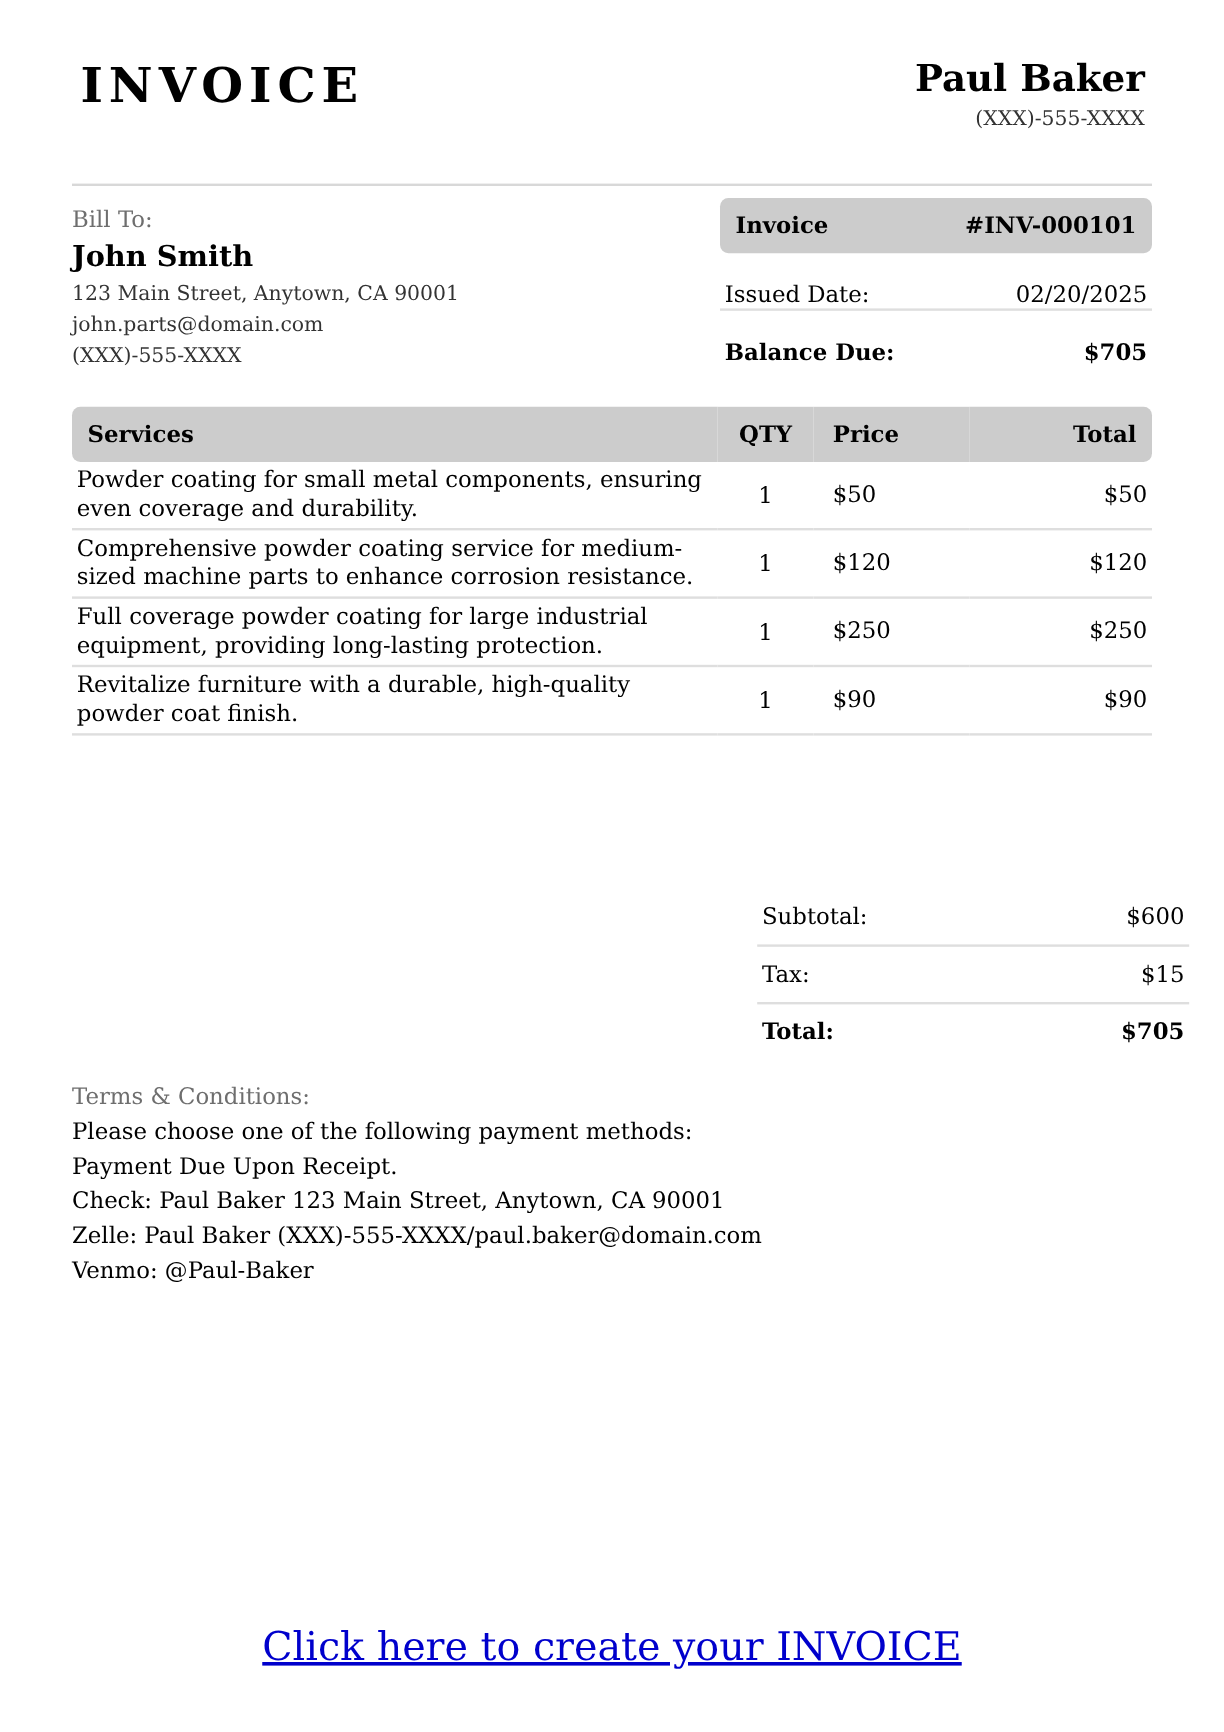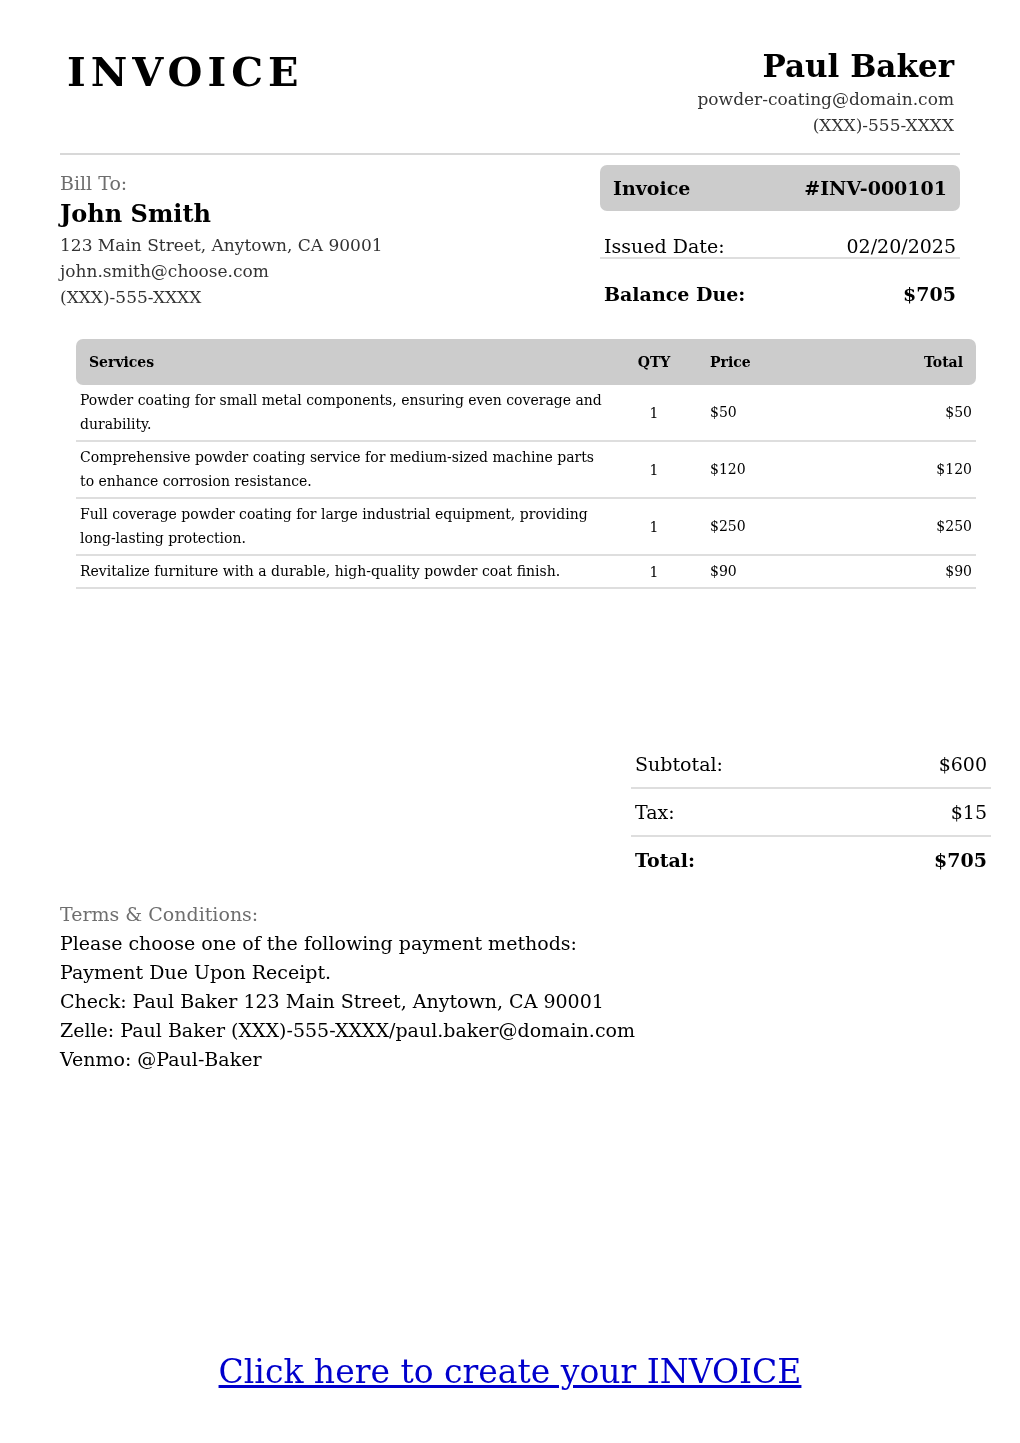--- a/index.html
+++ b/index.html
@@ -56,7 +56,6 @@
 
   <div class="seller">
     <div class="seller-name">Paul Baker</div>
-    <div class="seller-line">powder-coating@domain.com</div>
     <div class="seller-line">(XXX)-555-XXXX</div>
   </div>
 

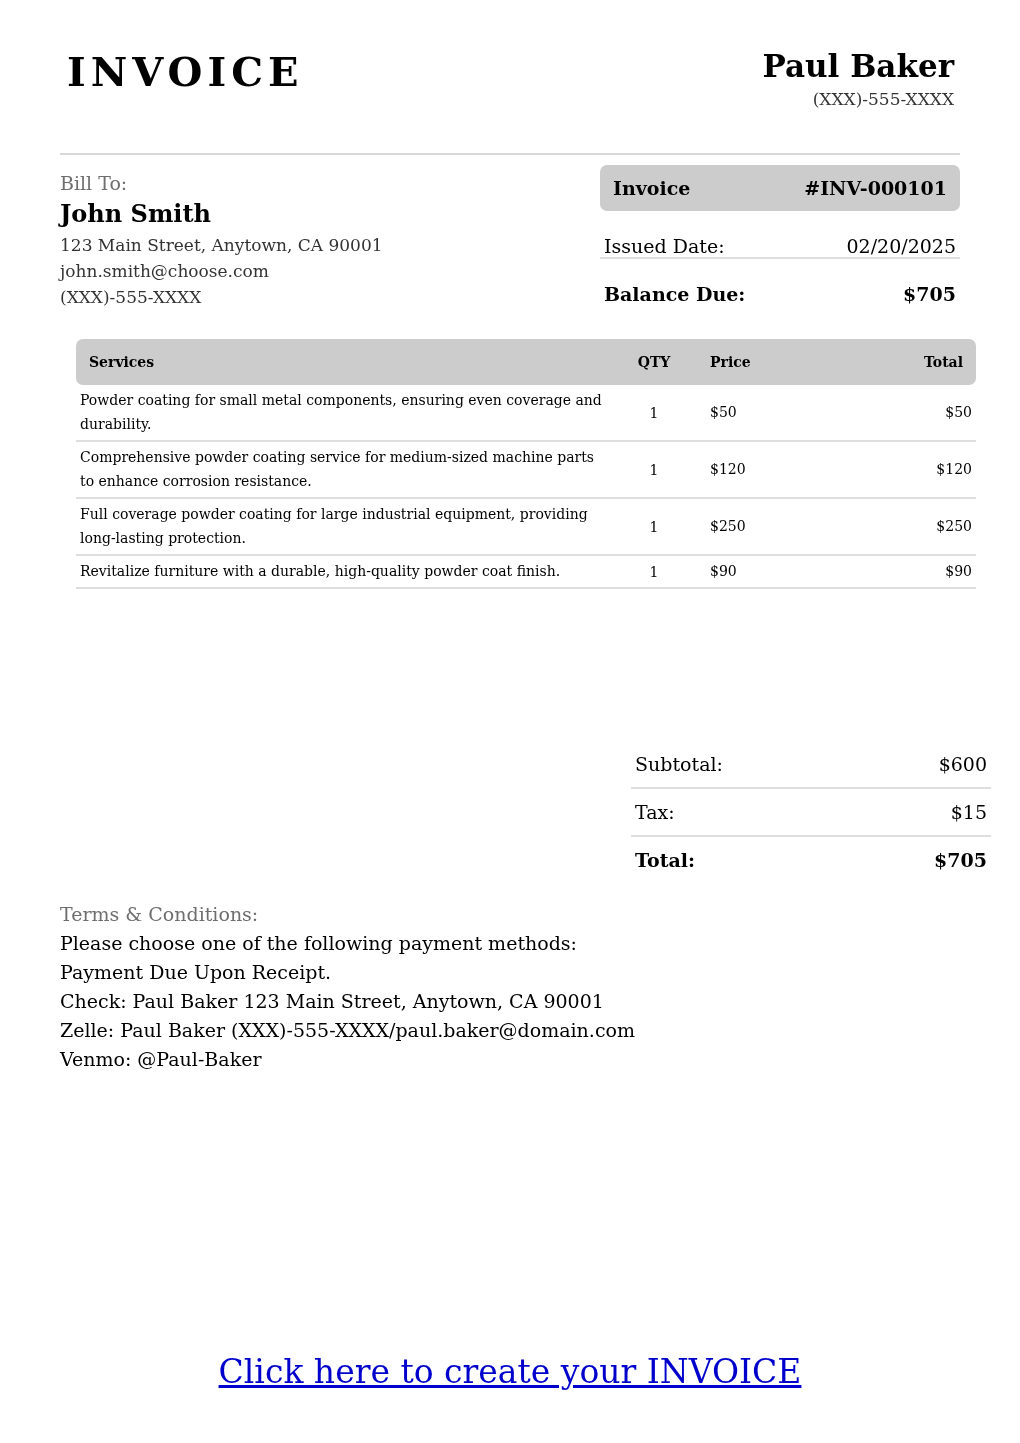--- a/index.html
+++ b/index.html
@@ -65,7 +65,7 @@
     <div class="billto-label">Bill To:</div>
     <div class="billto-name">John Smith</div>
     <div class="billto-line">123 Main Street, Anytown, CA 90001</div>
-    <div class="billto-line">john.smith@choose.com</div>
+    <div class="billto-line">john.parts@domain.com</div>
     <div class="billto-line">(XXX)-555-XXXX</div>
   </div>
 

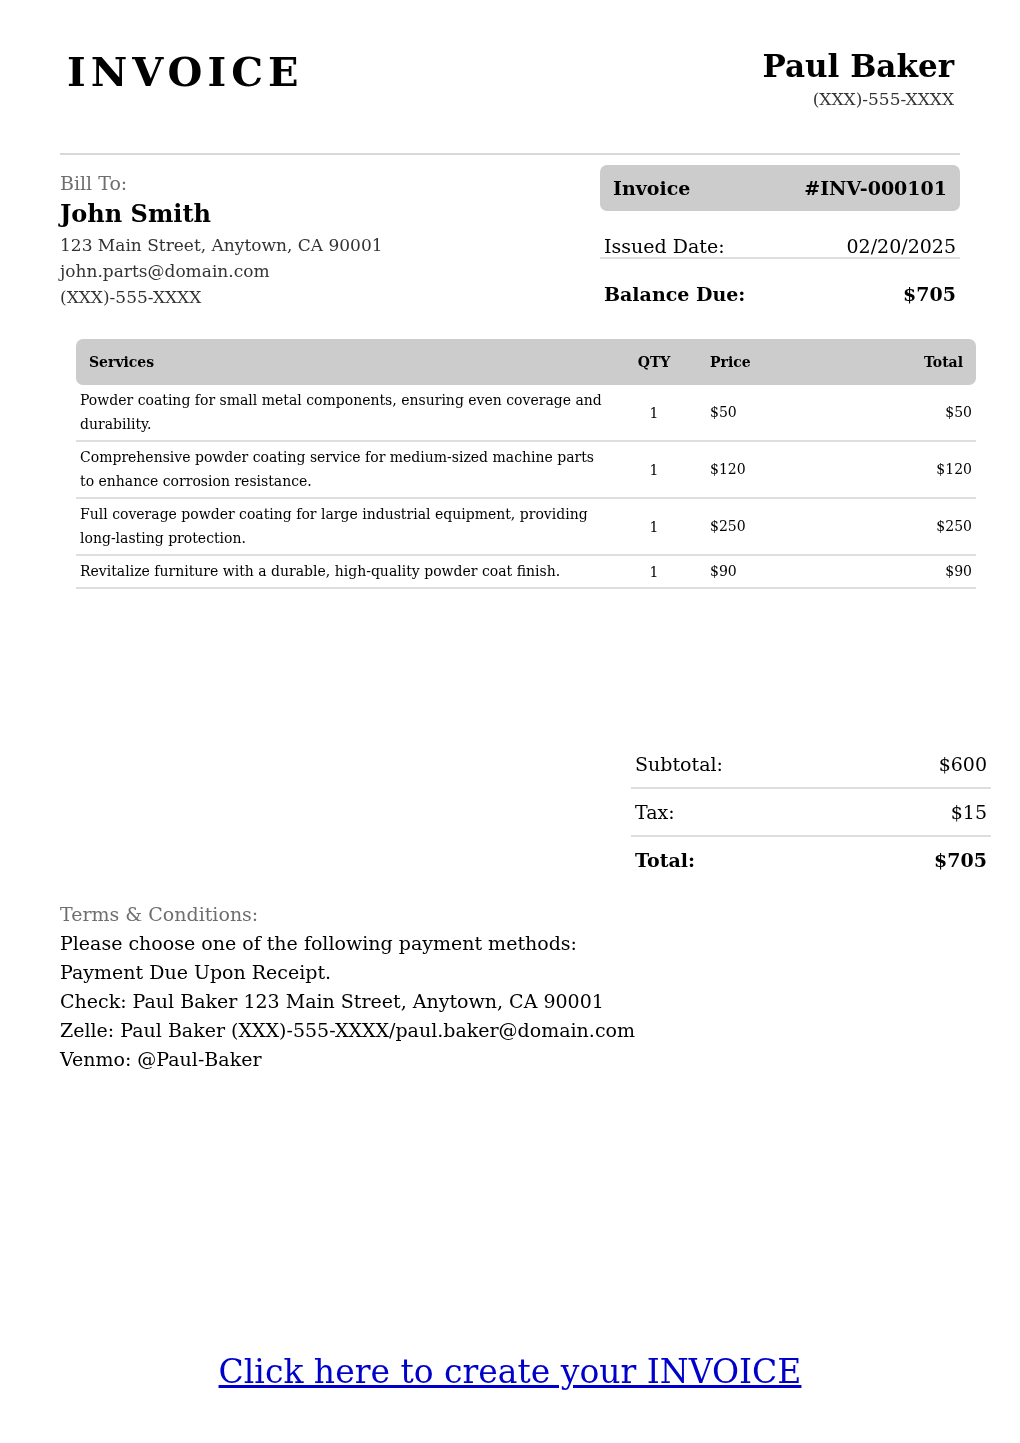--- a/index.html
+++ b/index.html
@@ -24,7 +24,7 @@
   .meta-row.sep { border-bottom: 2px solid #dedede; }
   .meta-row.bold { font-weight: bold; }
 
-  .svc { position: absolute; left: 16px; top: 339px; width: 900px; border-collapse: collapse; font-size: 14px; }
+  .svc { position: absolute; left: 0; top: 339px; width: 900px; border-collapse: collapse; font-size: 19px; }
   .svc th { background: #cccccc; font-weight: bold; height: 46px; padding: 0 13px; text-align: left; }
   .svc th:first-child { border-radius: 7px 0 0 7px; }
   .svc th:last-child { border-radius: 0 7px 7px 0; text-align: right; }

